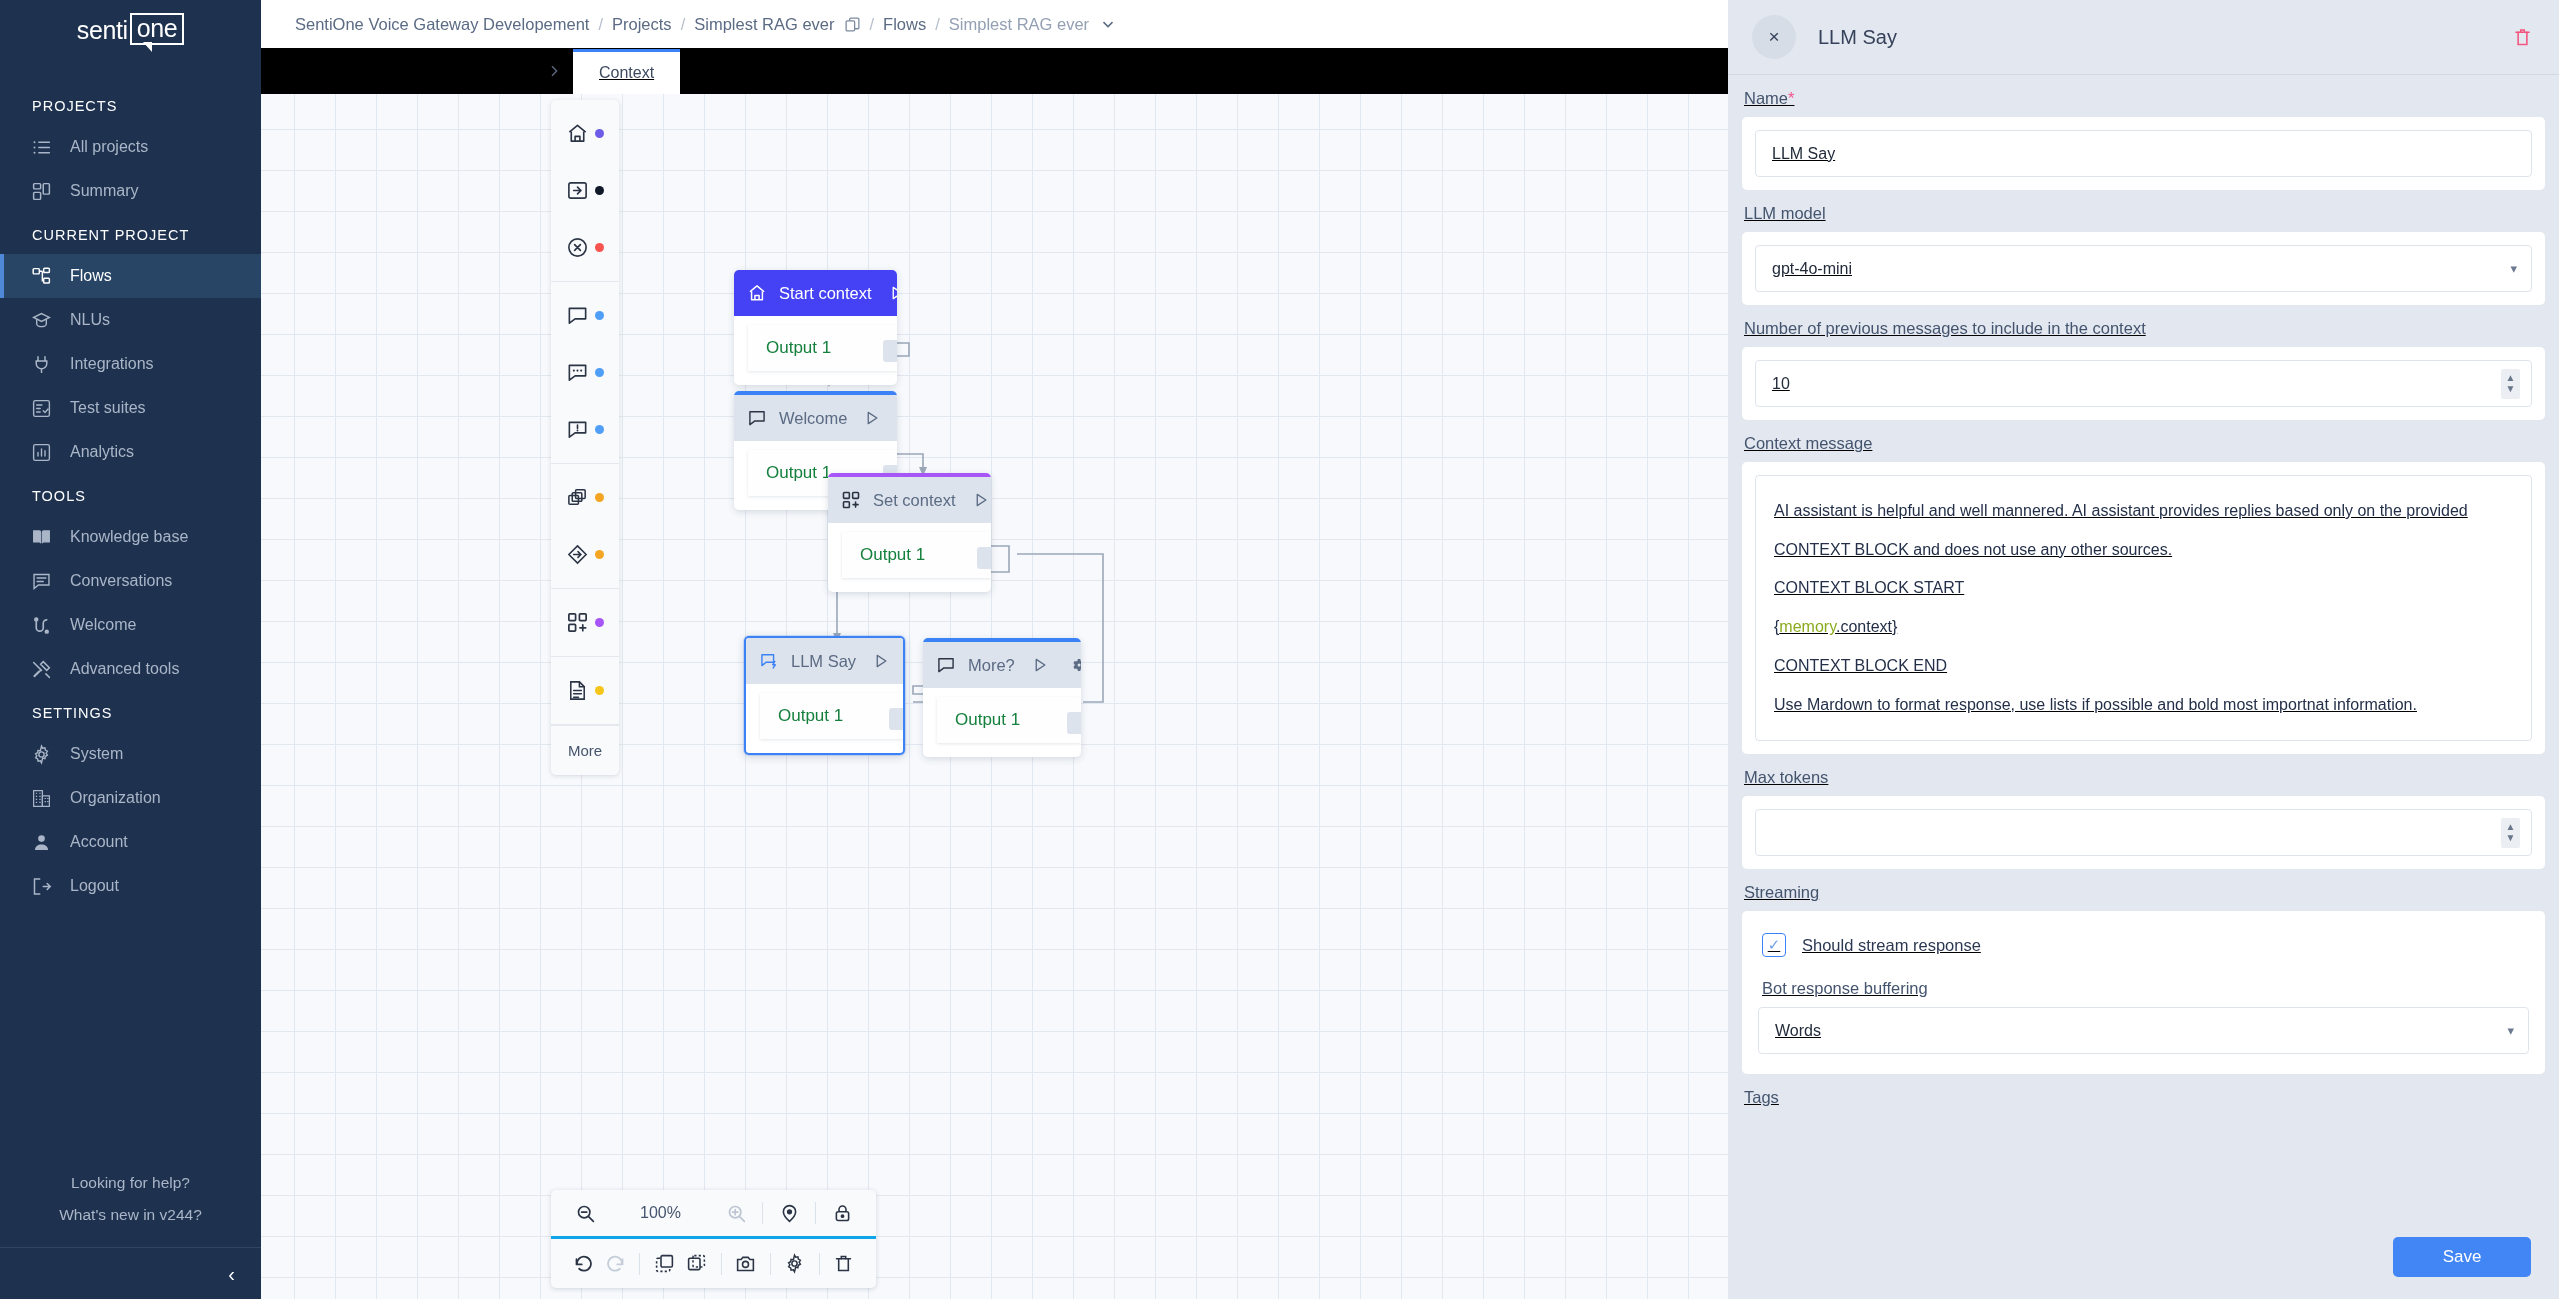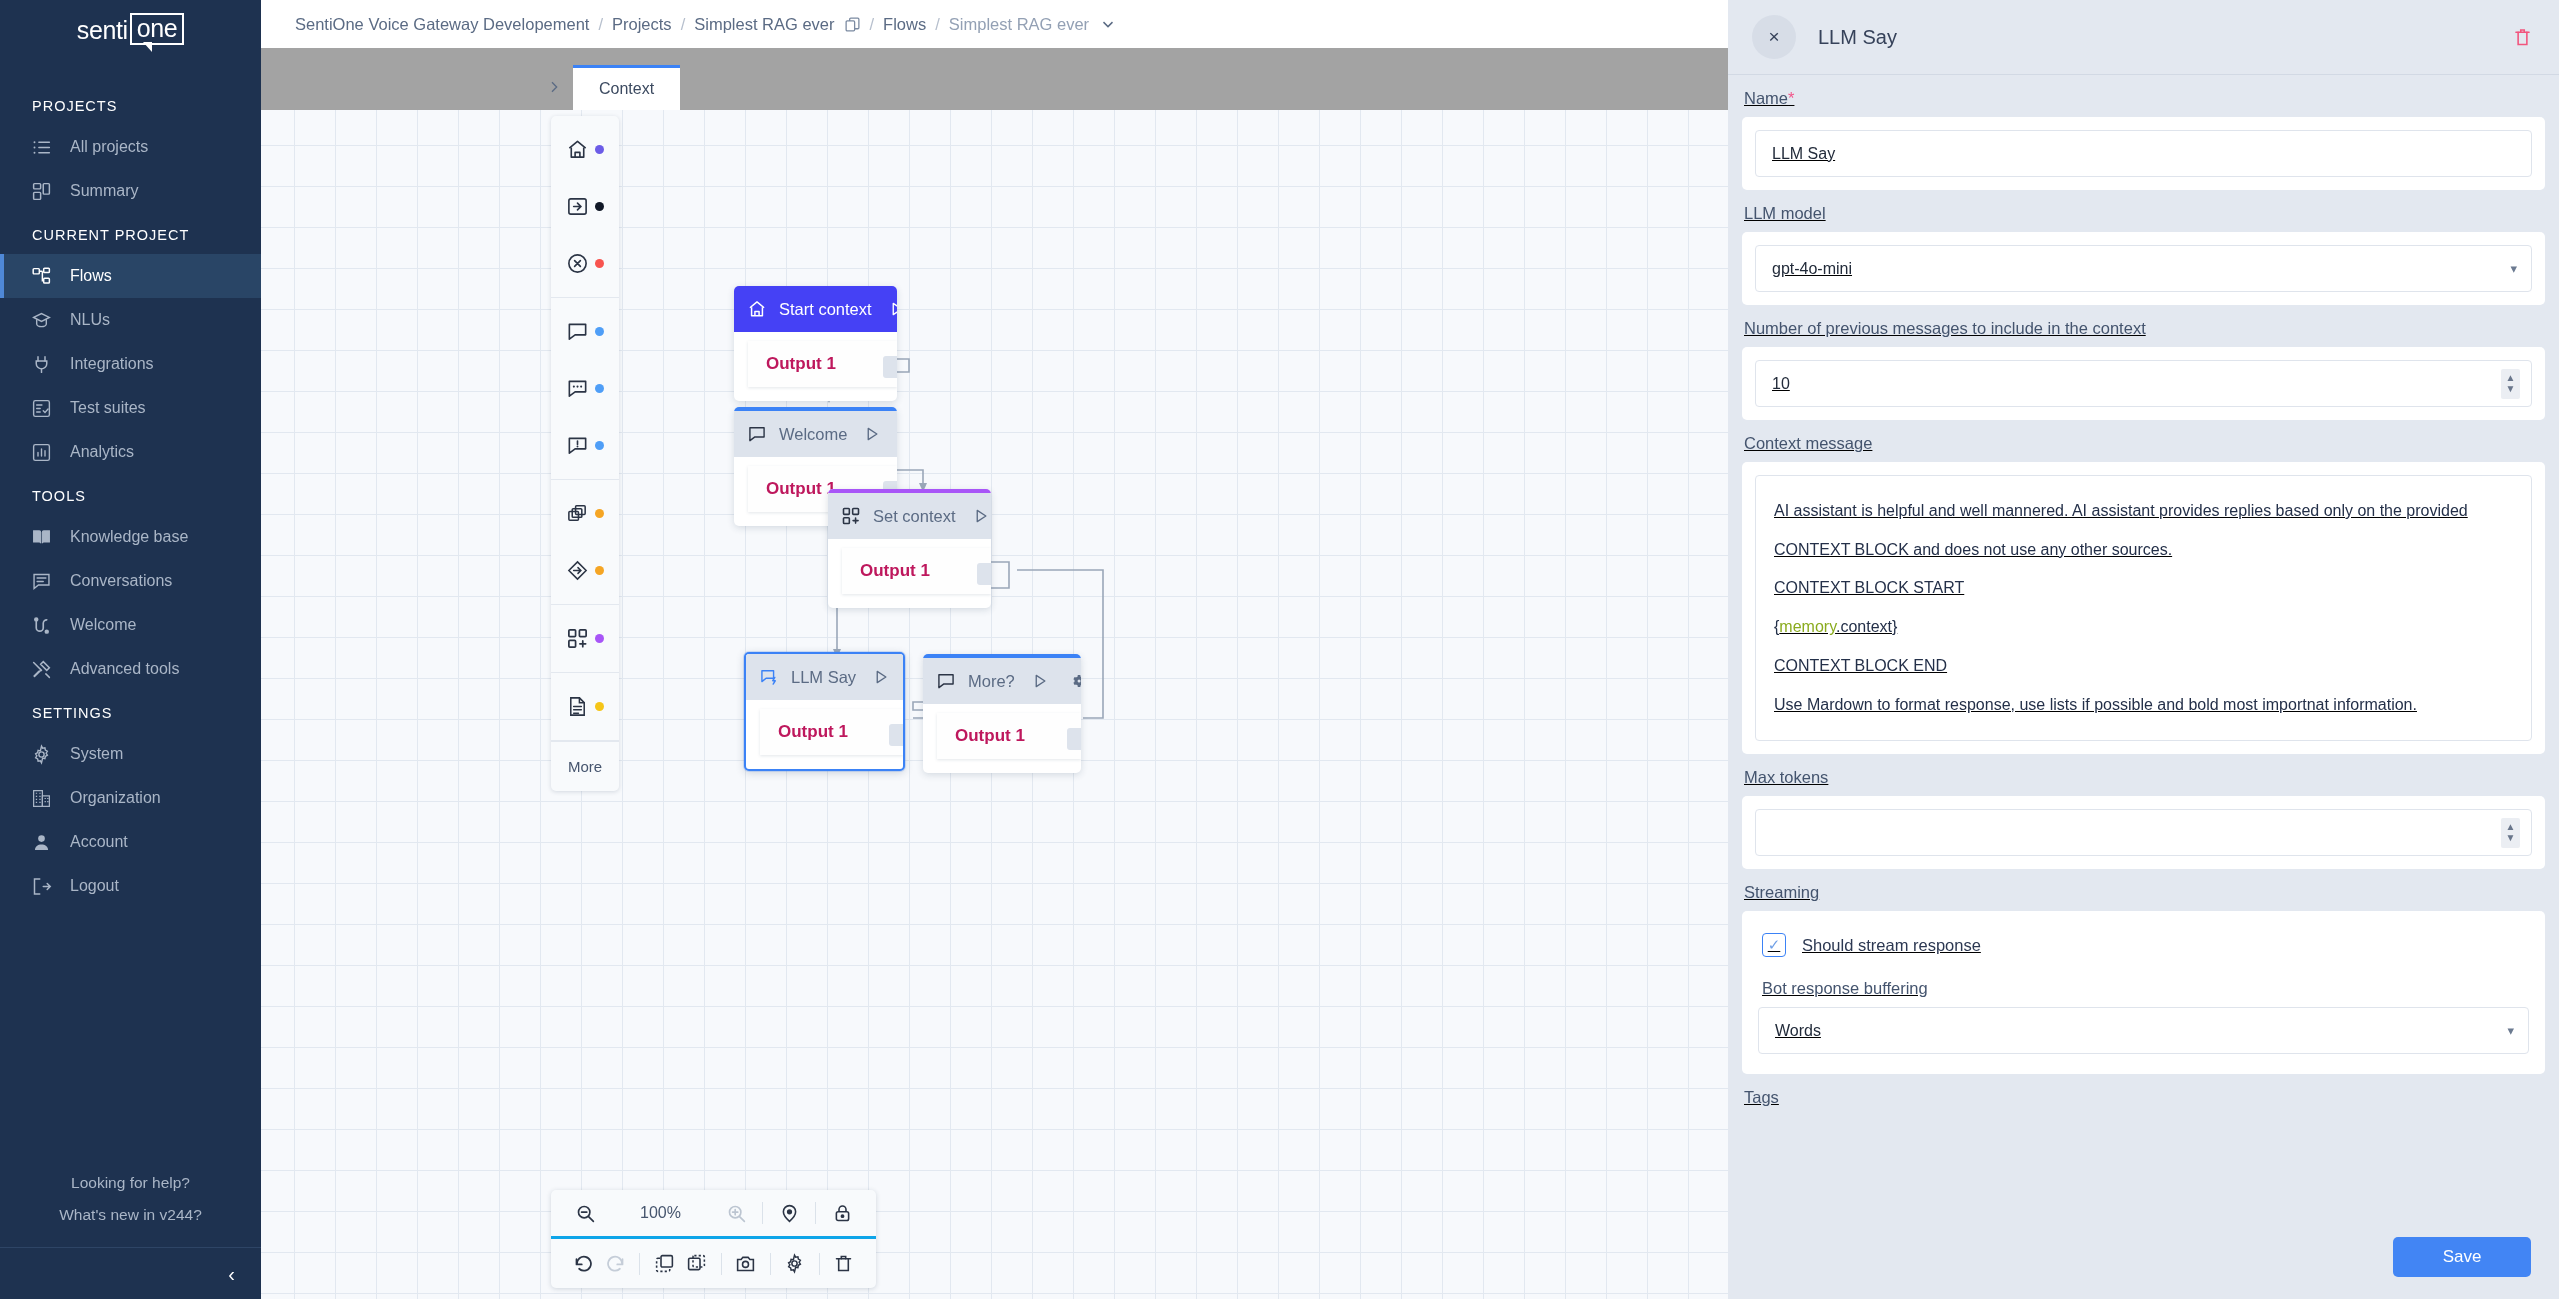--- a/index.html
+++ b/index.html
@@ -72,8 +72,8 @@
   .crumb-chevron { margin-left: 10px; display: inline-flex; cursor: pointer; }
 
   .tabs-bar {
-    height: 62px; background: #a3a3a3; display: flex; align-items: flex-end;
-    padding-left: 262px; position: relative;
+    height: 46px; background: #000000; display: flex; align-items: flex-end;
+    padding-left: 262px; position: relative; text-decoration: underline;
   }
   .tab-expand {
     position: absolute; left: 280px; bottom: 10px; width: 26px; height: 26px;

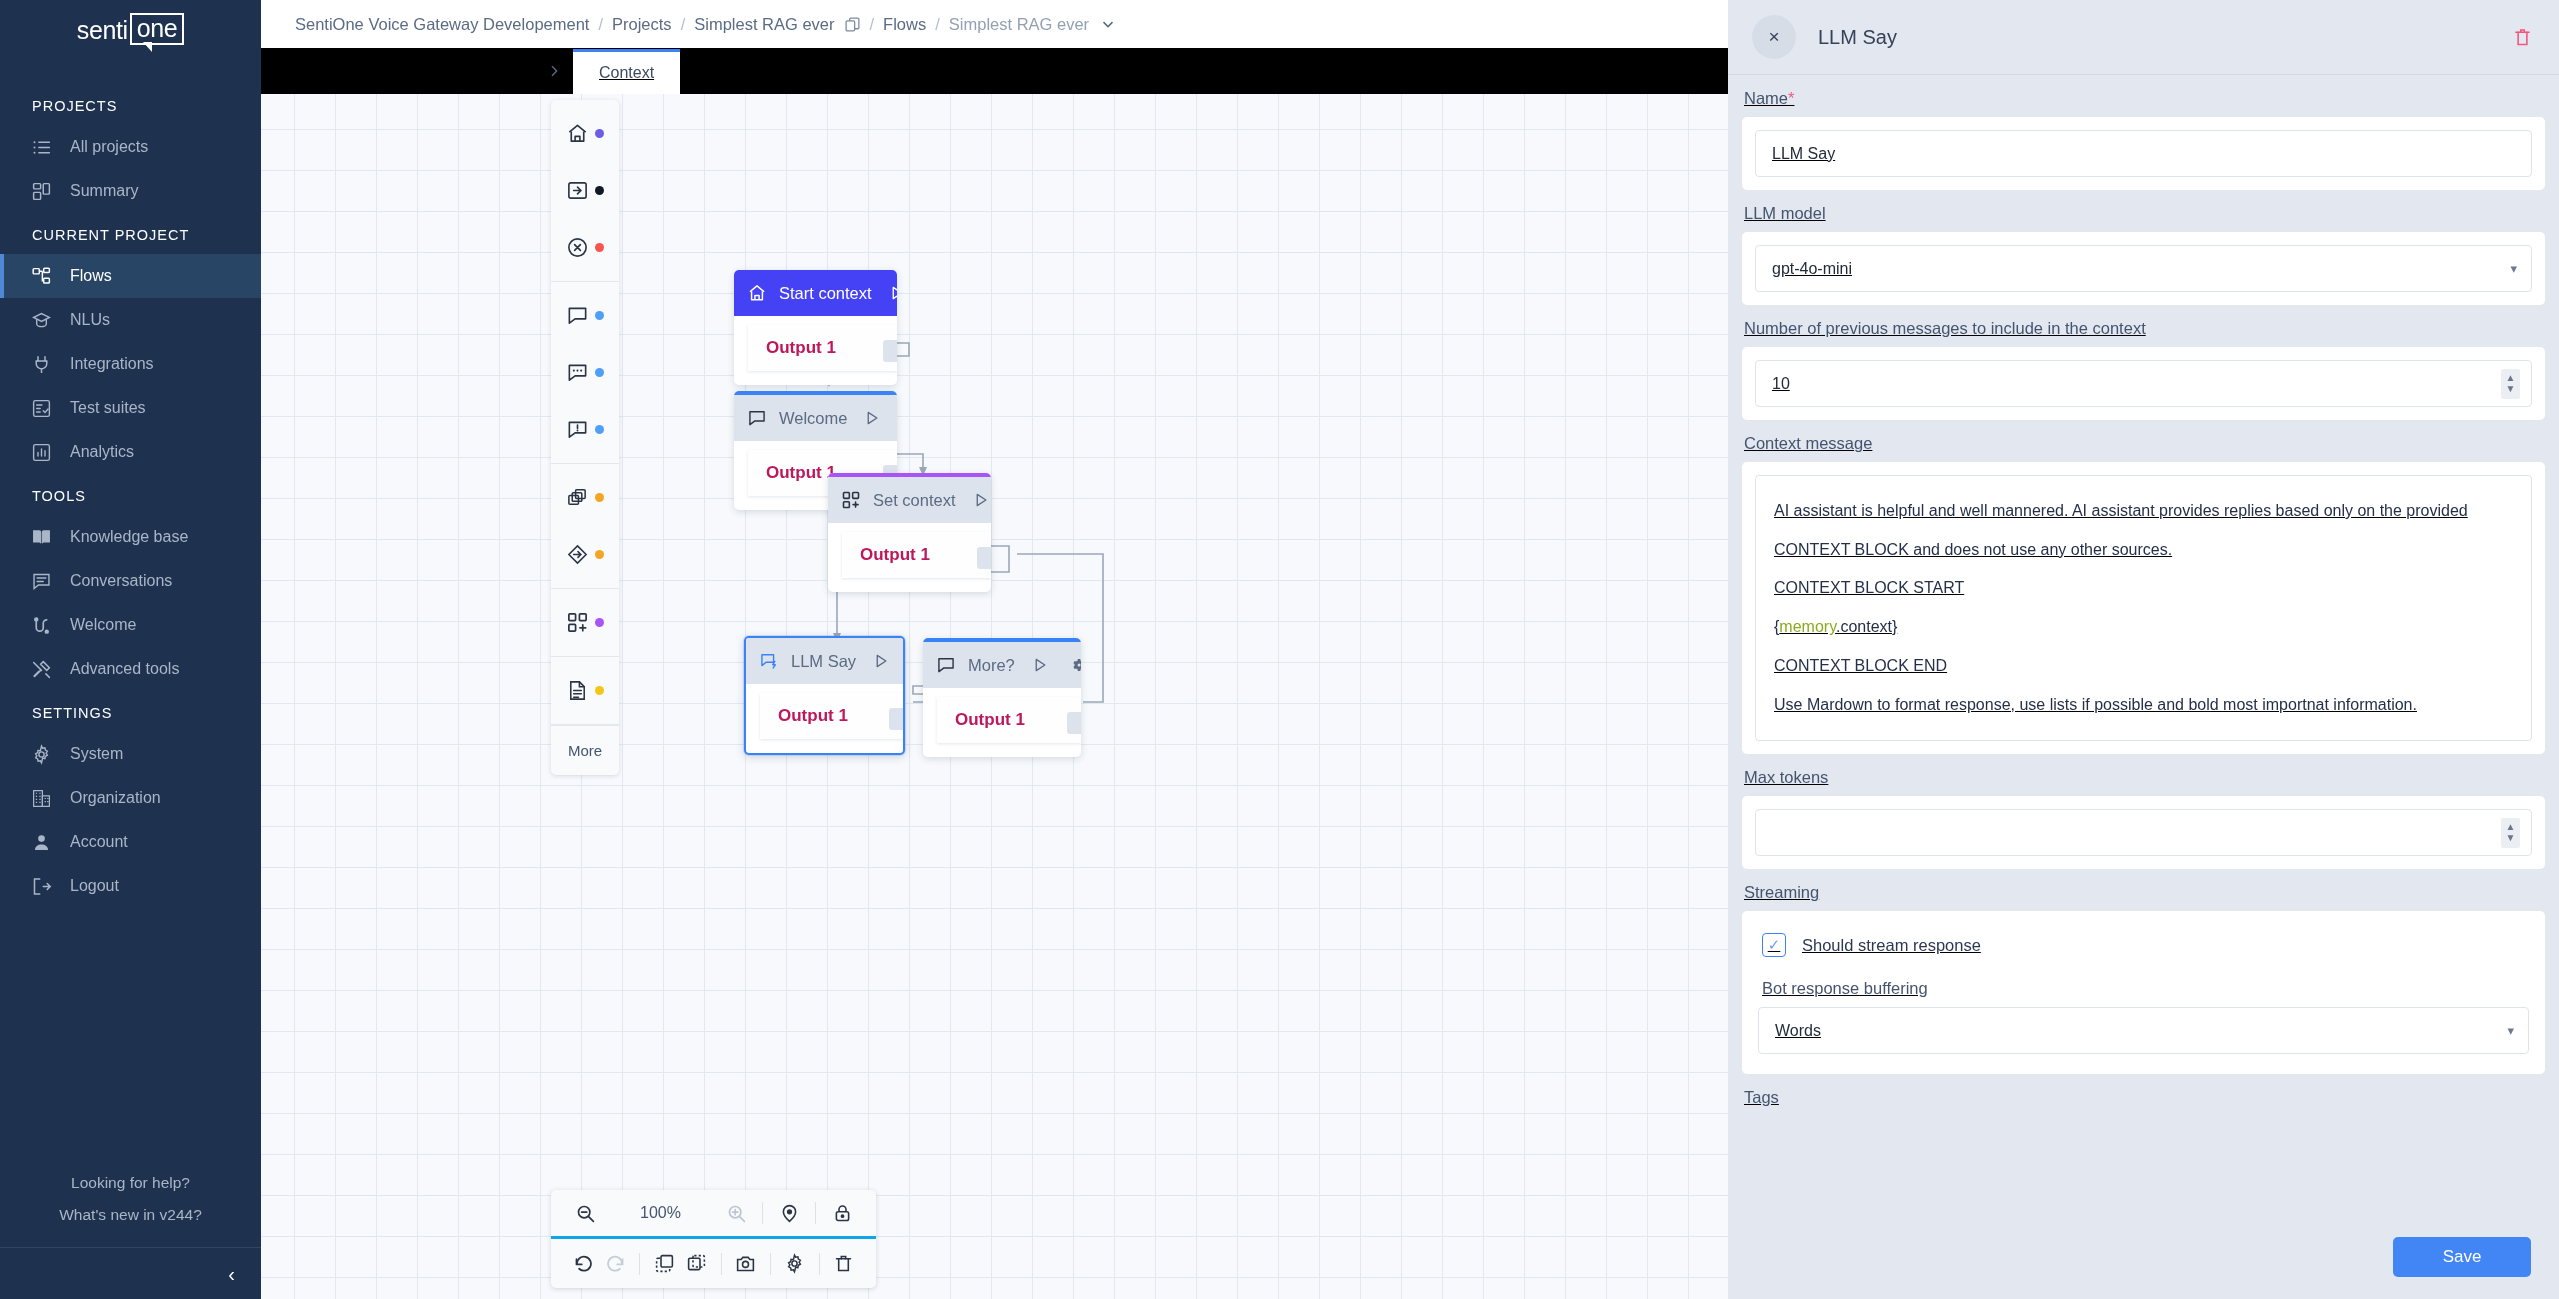--- a/index.html
+++ b/index.html
@@ -139,7 +139,7 @@
   .node-out {
     background: #fefefe; box-shadow: 0 1px 3px rgba(40,60,90,.13);
     height: 46px; display: flex; align-items: center; padding-left: 18px;
-    font-size: 17px; color: #be185d; margin-left: 14px; margin-right: 0px; font-weight: bold;
+    font-size: 17px; color: #15803d; margin-left: 14px; margin-right: 0px;
   }
   .out-port {
     position: absolute; right: -8px; top: 50%; transform: translateY(-50%);

